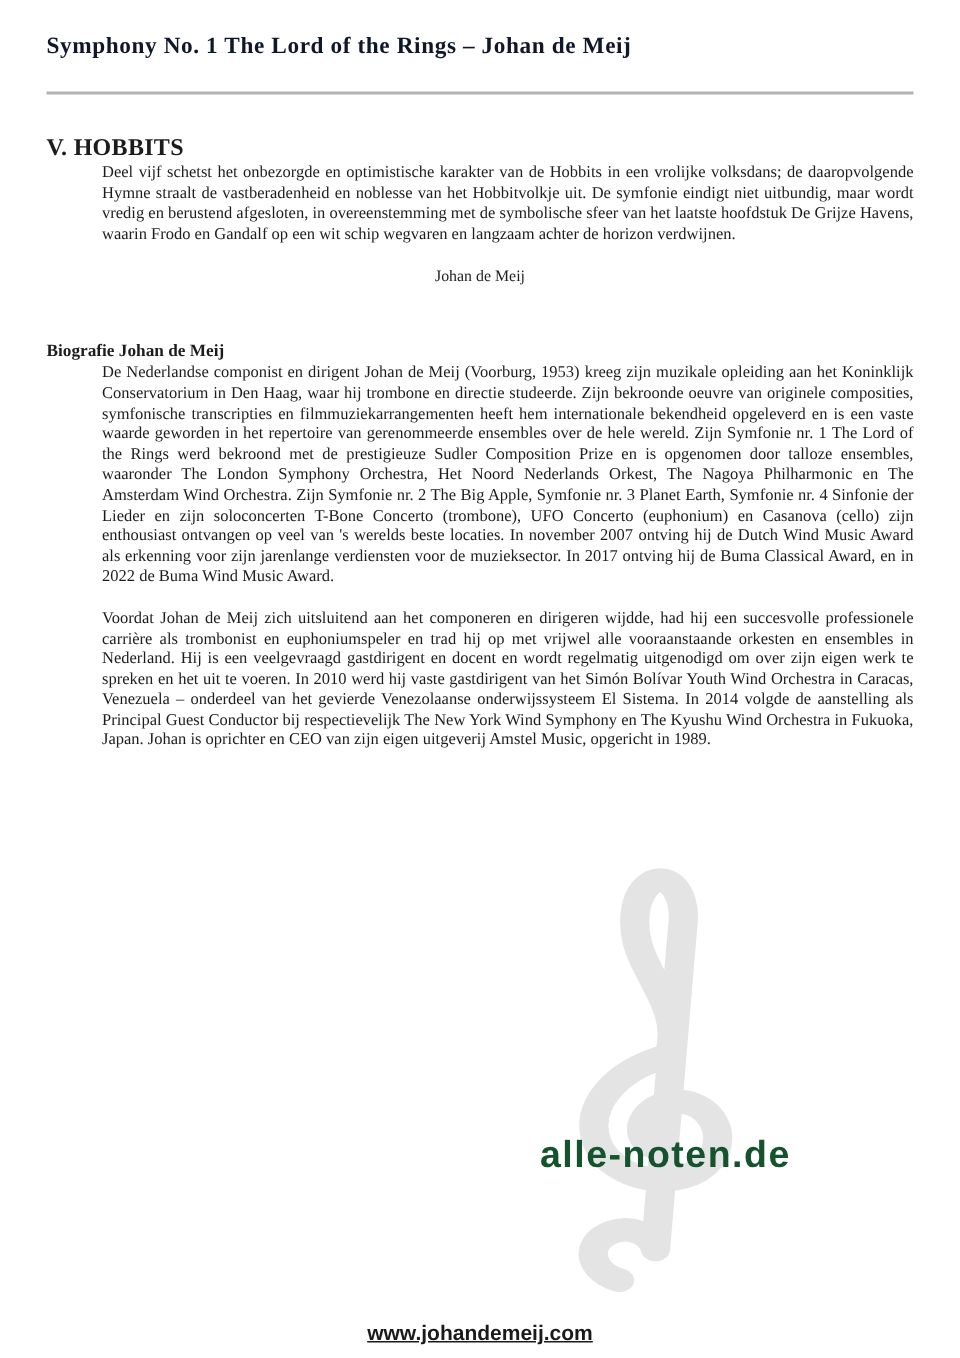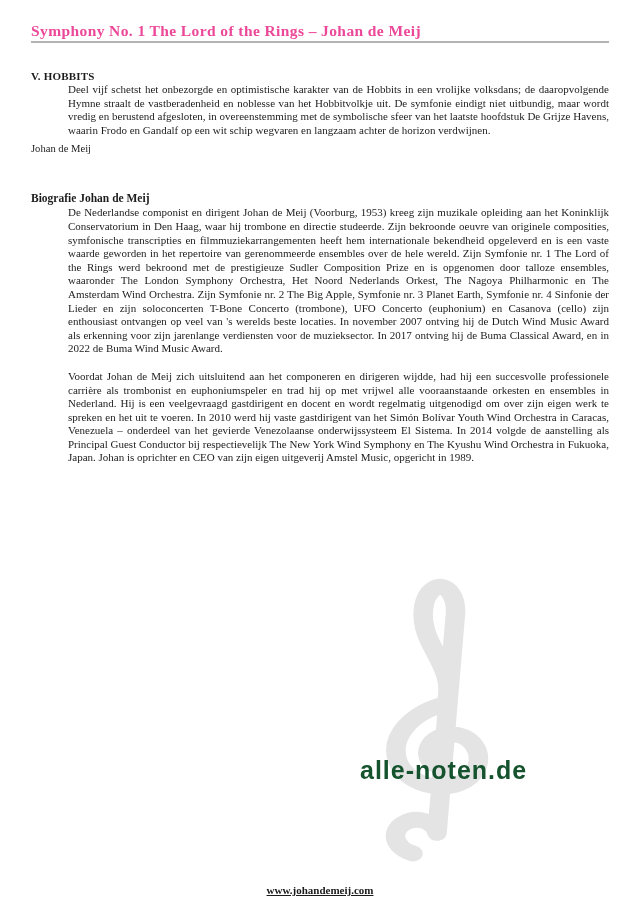--- a/index.html
+++ b/index.html
@@ -19,9 +19,9 @@
   h1.doc-title {
     font-size:15.5px;
     font-weight:bold;
-    color:#ec4899;
+    color:#0f172a;
     letter-spacing:0.4px;
-    padding-bottom:1px;
+    padding-bottom:21px;
     border-bottom:2px solid #b3b3b3;
   }
   section.note { margin-top:27px; }

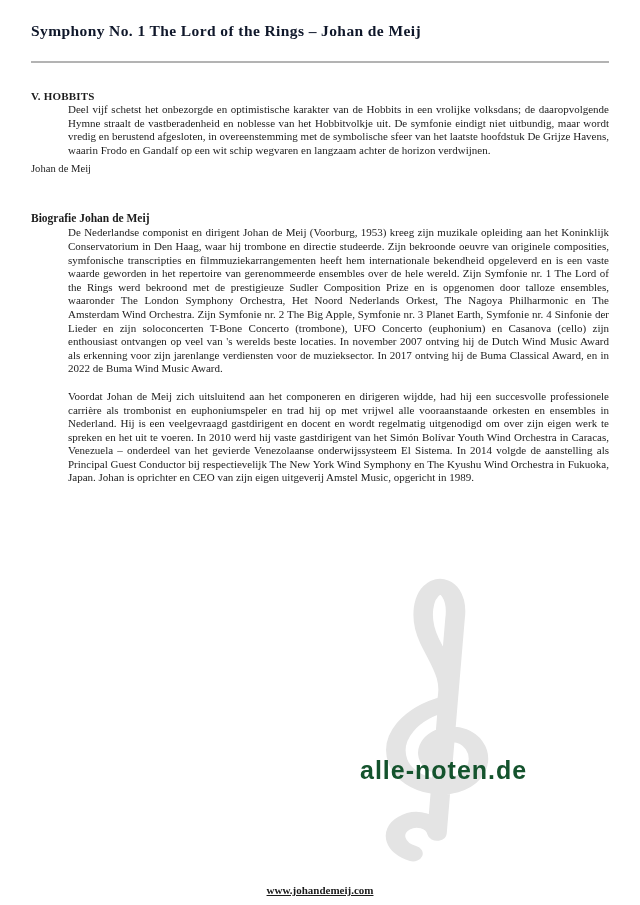--- a/index.html
+++ b/index.html
@@ -26,7 +26,7 @@
   }
   section.note { margin-top:27px; }
   h2.movement-heading {
-    font-size:11px;
+    font-size:16px;
     font-weight:bold;
     margin-bottom:1px;
     letter-spacing:0.2px;

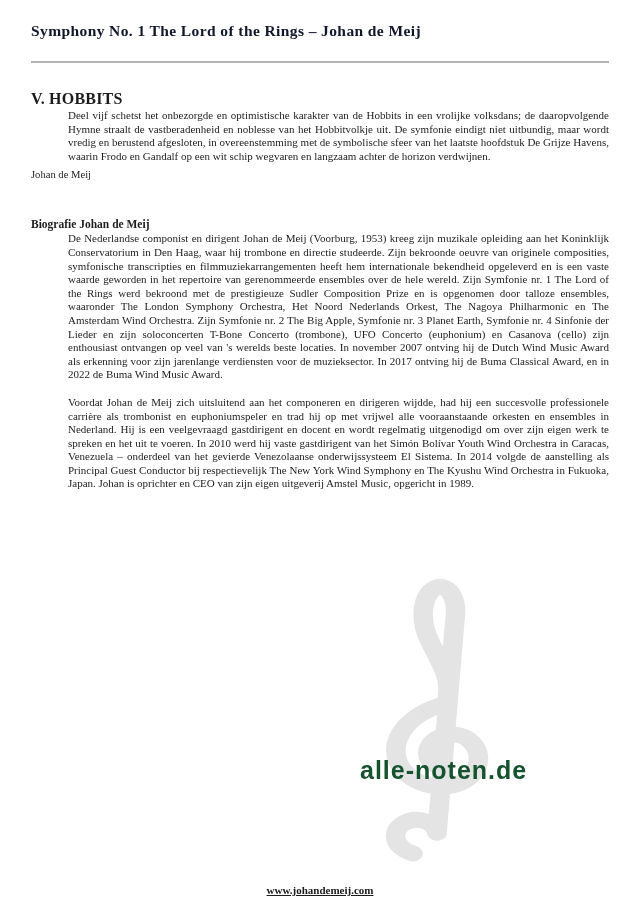--- a/index.html
+++ b/index.html
@@ -39,8 +39,8 @@
   }
   p.signature {
     font-size:10.6px;
-    text-align:left;
-    margin-top:6px;
+    text-align:center;
+    margin-top:16px;
   }
   section.bio { margin-top:31px; }
   h2.bio-heading {

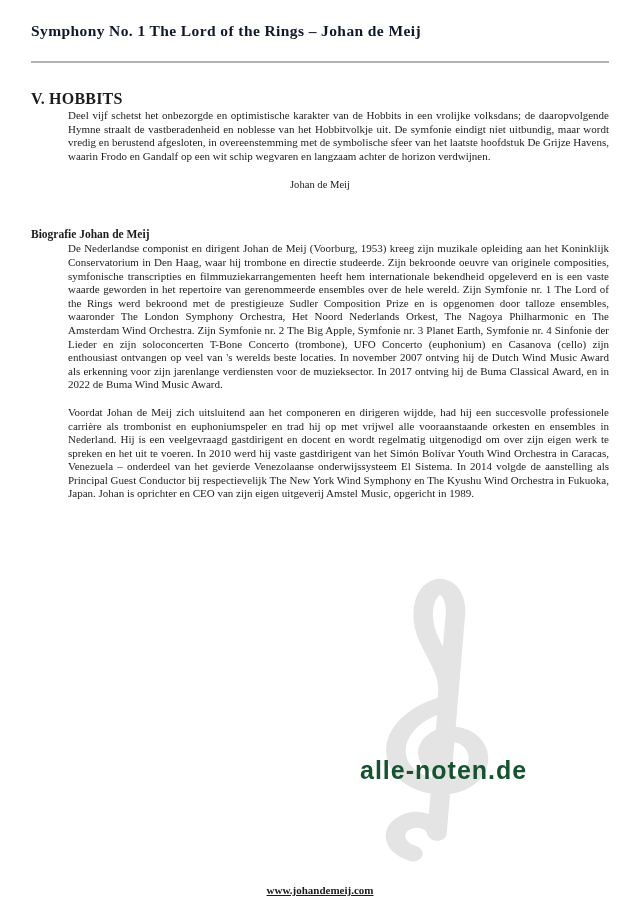--- a/index.html
+++ b/index.html
@@ -78,8 +78,8 @@
     z-index:1;
   }
   footer.page-footer a {
-    font-family:Liberation Serif, serif;
-    font-size:11px;
+    font-family:Liberation Sans, sans-serif;
+    font-size:14px;
     font-weight:bold;
     color:#1a1a1a;
     text-decoration:underline;

